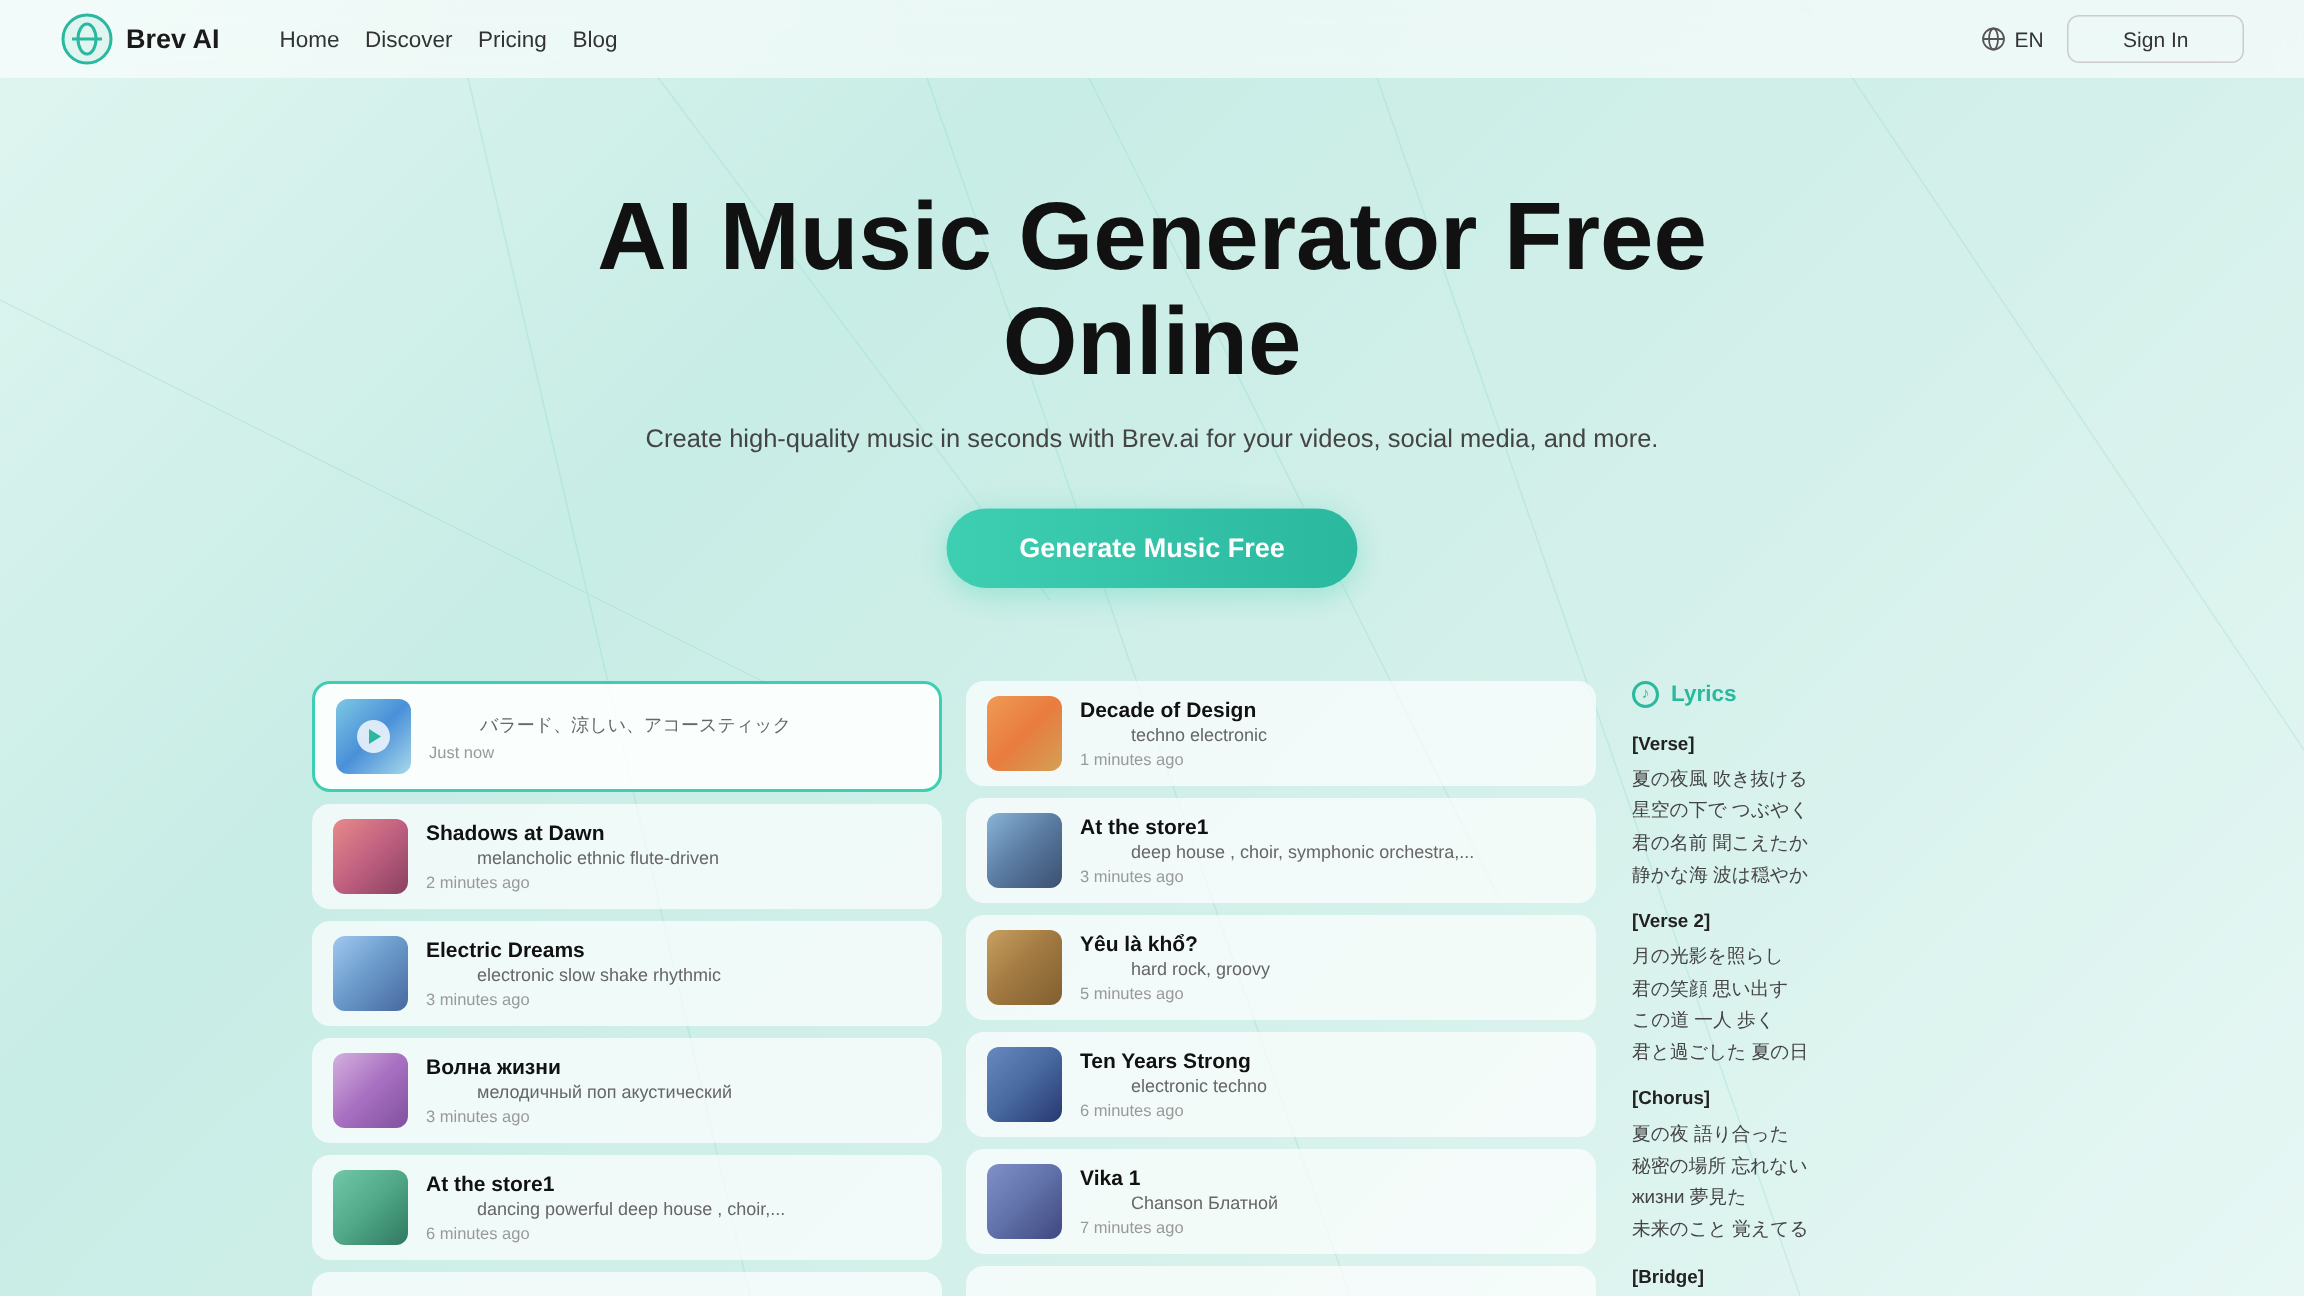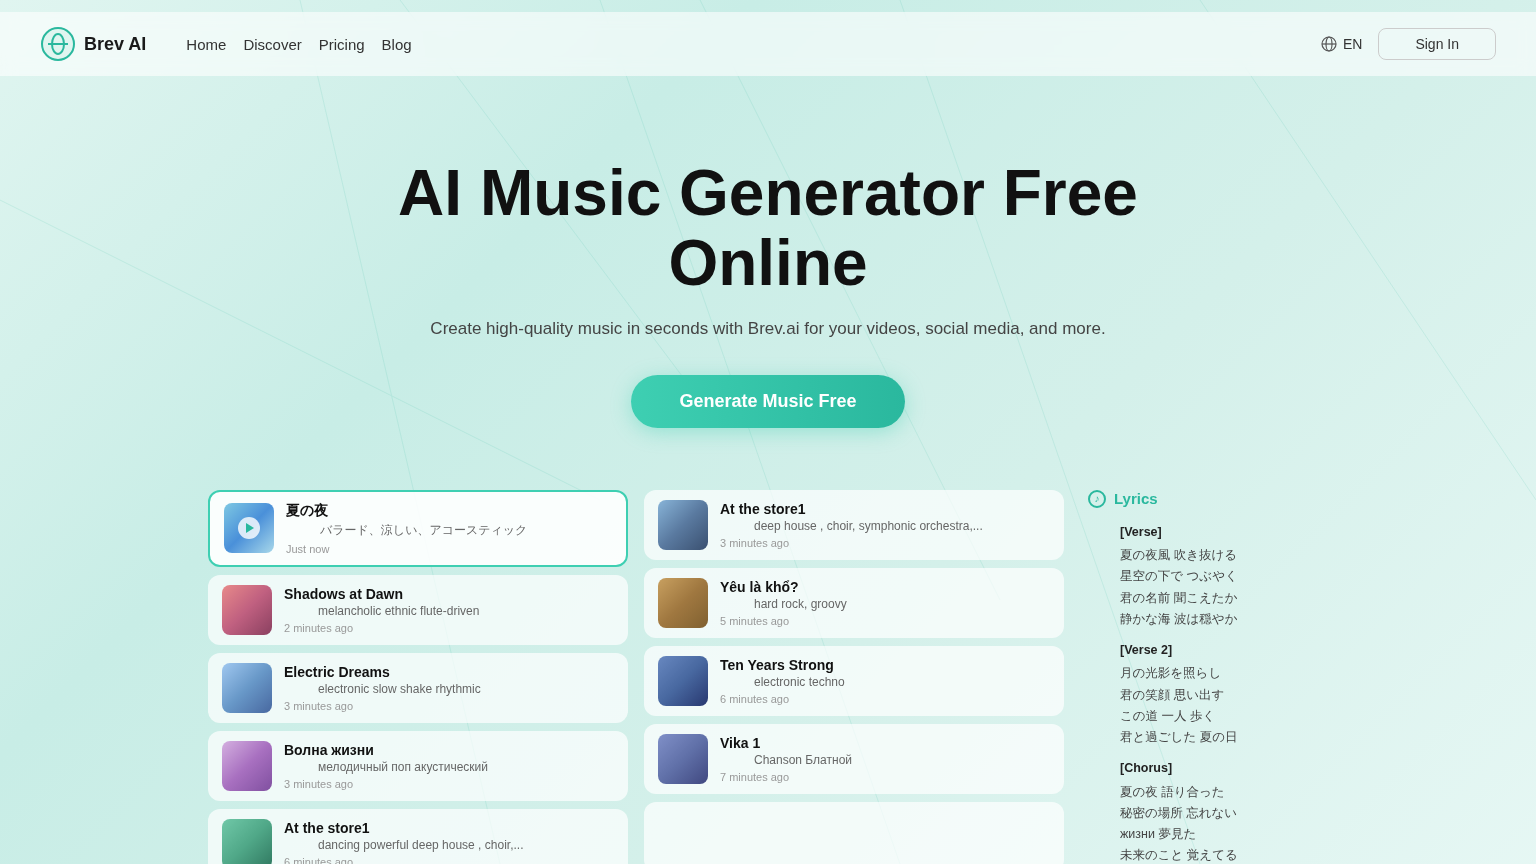--- a/index.html
+++ b/index.html
@@ -16,11 +16,11 @@
       display: flex;
       align-items: center;
       padding: 0 40px;
-      height: 64px;
+      height: 52px;
       background: rgba(255,255,255,0.6);
       backdrop-filter: blur(8px);
       position: sticky;
-      top: 12px;
+      top: 0;
       z-index: 100;
     }
     .logo {

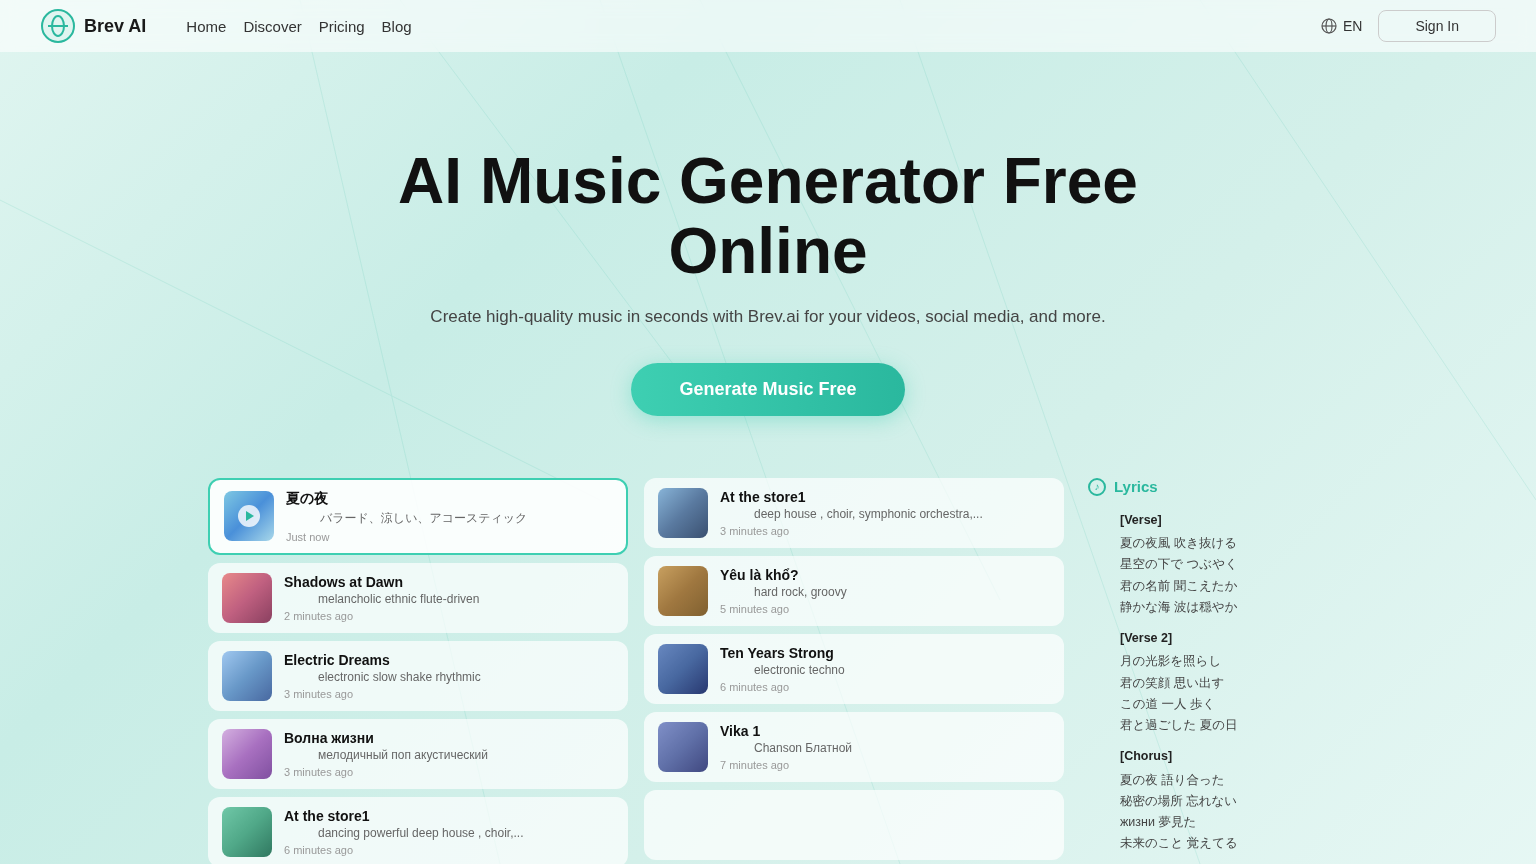--- a/index.html
+++ b/index.html
@@ -84,7 +84,6 @@
       line-height: 1.1;
       color: #111;
       margin-bottom: 20px;
-      margin-top: 24px;
     }
     .hero p {
       font-size: 17px;

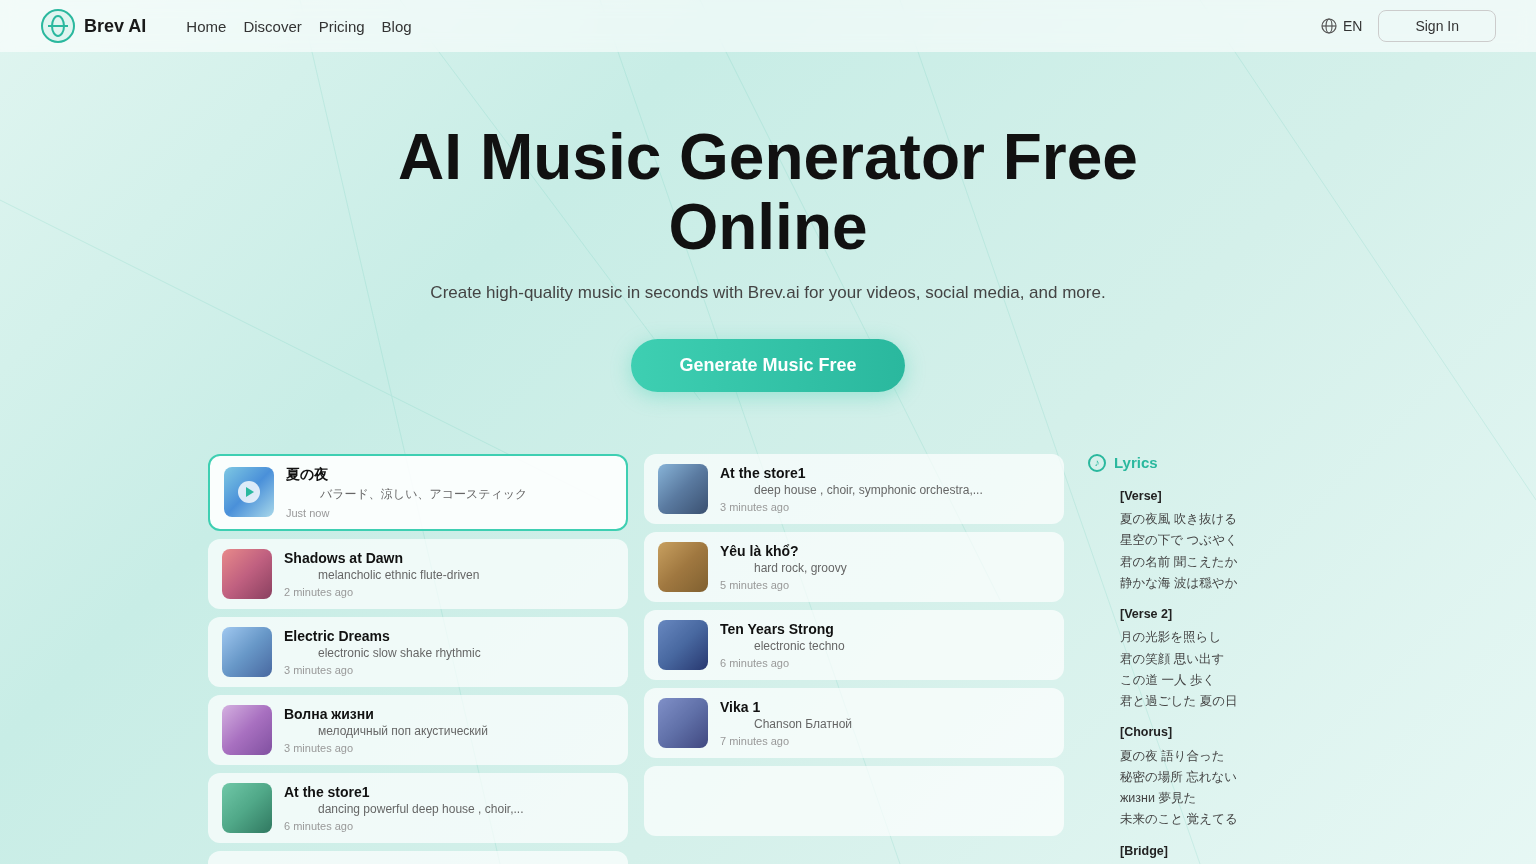--- a/index.html
+++ b/index.html
@@ -316,7 +316,6 @@
             </div>
           </div>
           <div class="track-info">
-            <div class="track-title">夏の夜</div>
             <div class="track-subtitle">バラード、涼しい、アコースティック</div>
             <div class="track-time">Just now</div>
           </div>

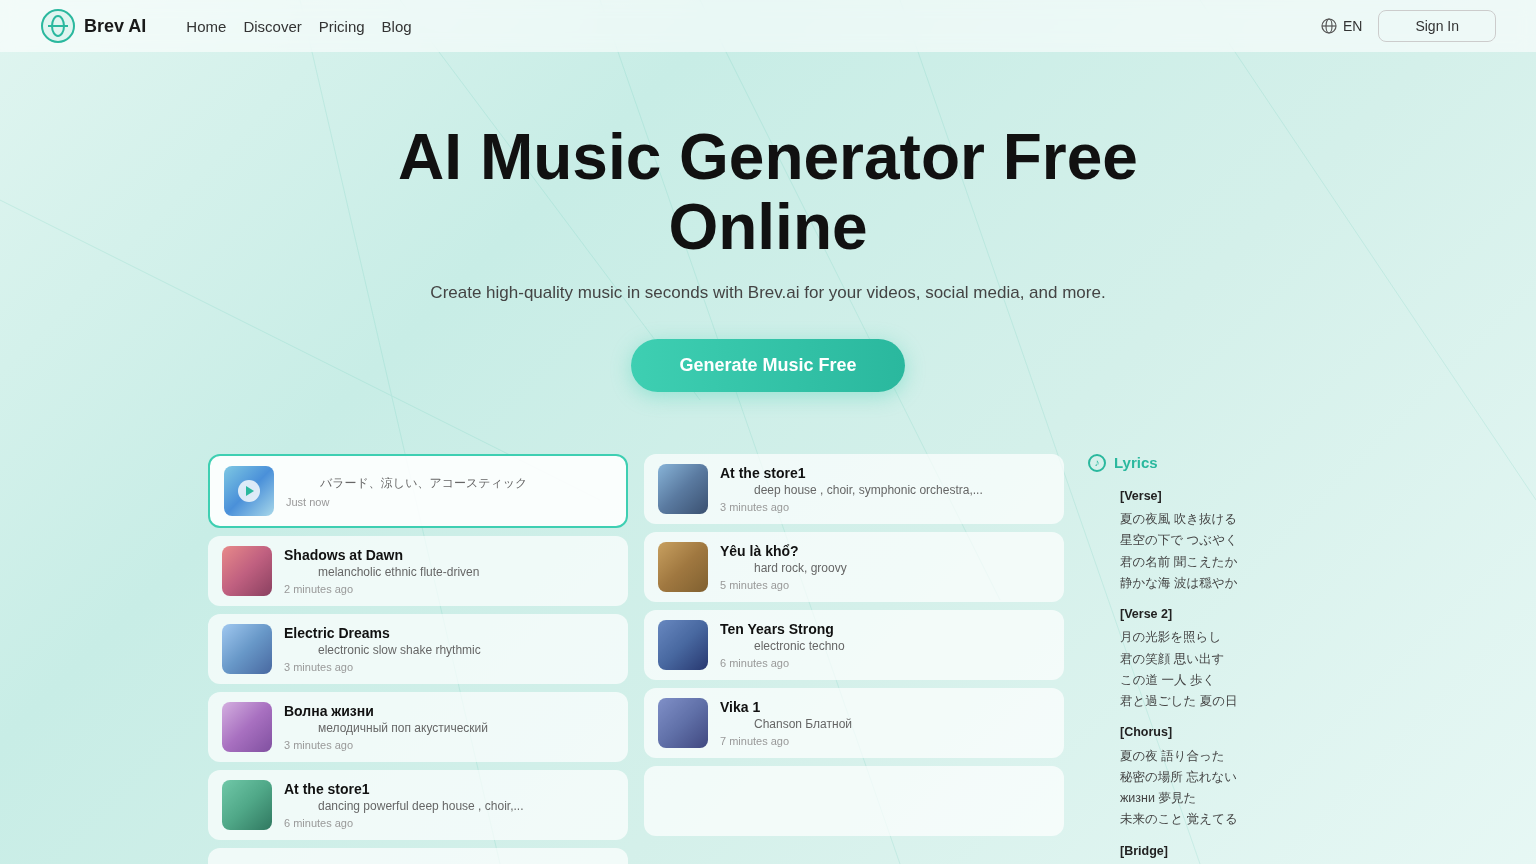--- a/index.html
+++ b/index.html
@@ -357,6 +357,14 @@
 
     <div class="track-column" id="right-col">
         <div class="track-item">
+          <div class="track-thumb thumb-gradient-2"></div>
+          <div class="track-info">
+            <div class="track-title">Decade of Design</div>
+            <div class="track-subtitle">techno electronic</div>
+            <div class="track-time">1 minutes ago</div>
+          </div>
+        </div>
+        <div class="track-item">
           <div class="track-thumb thumb-gradient-4"></div>
           <div class="track-info">
             <div class="track-title">At the store1</div>

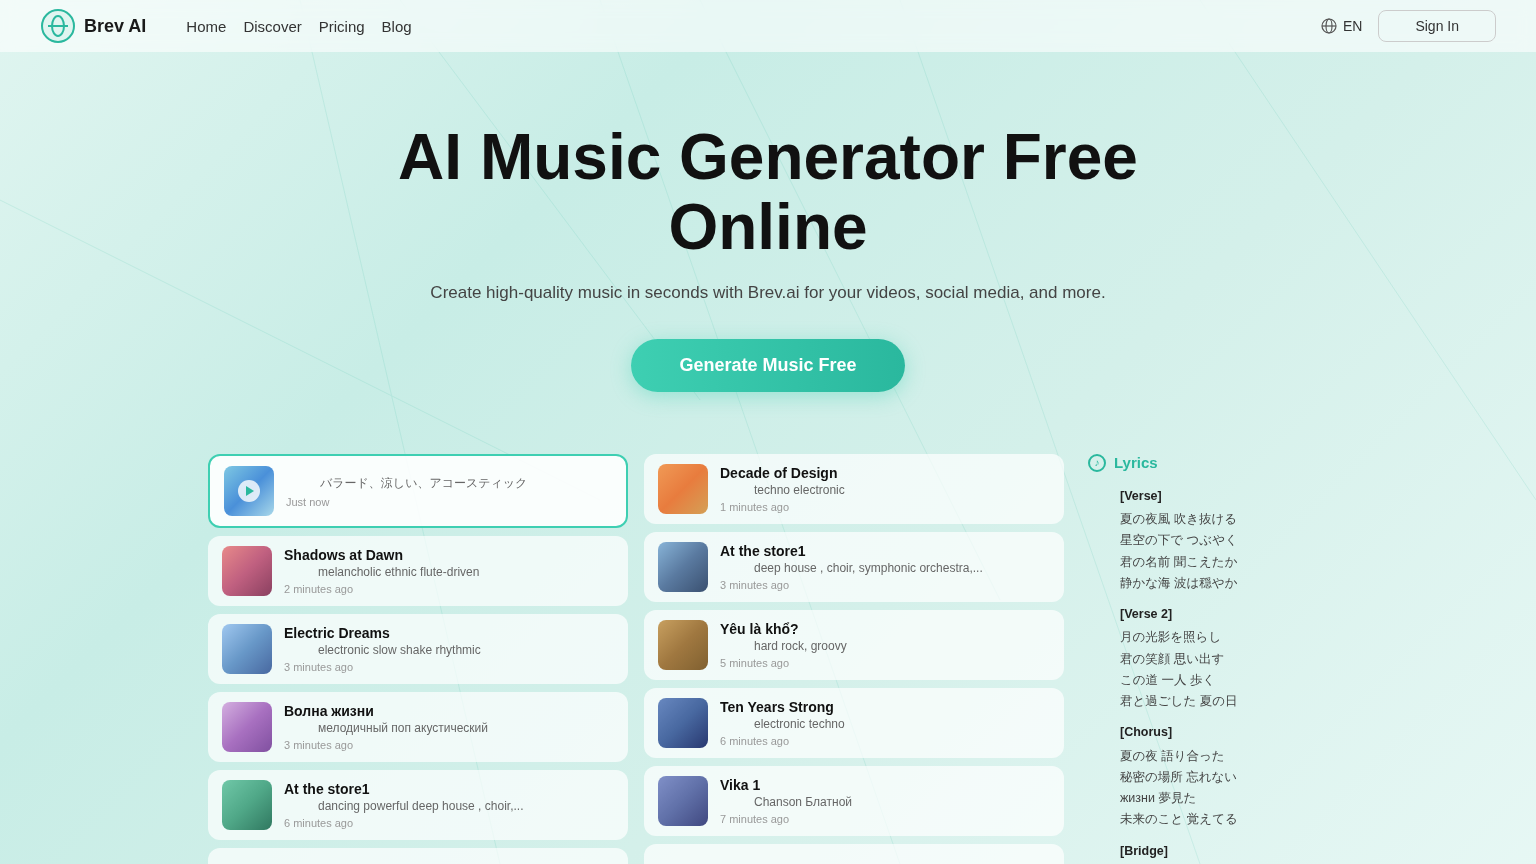--- a/index.html
+++ b/index.html
@@ -227,7 +227,6 @@
     }
     .lyrics-section {
       margin-bottom: 10px;
-      margin-left: 32px;
     }
     .lyrics-section-title {
       font-weight: 600;

